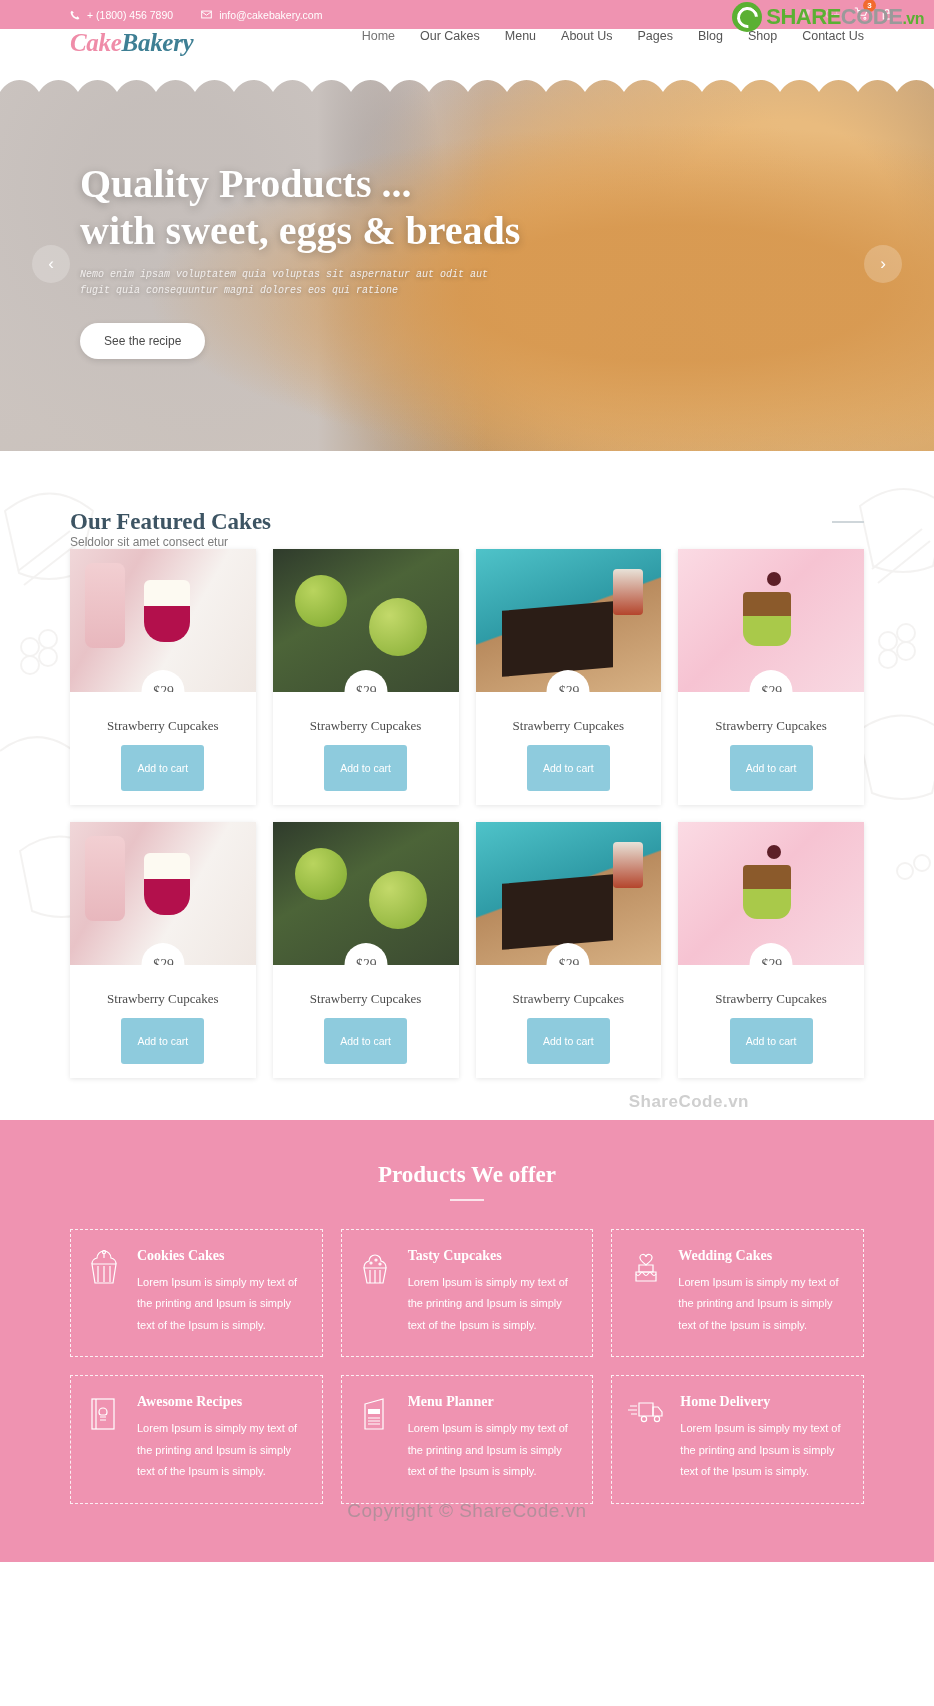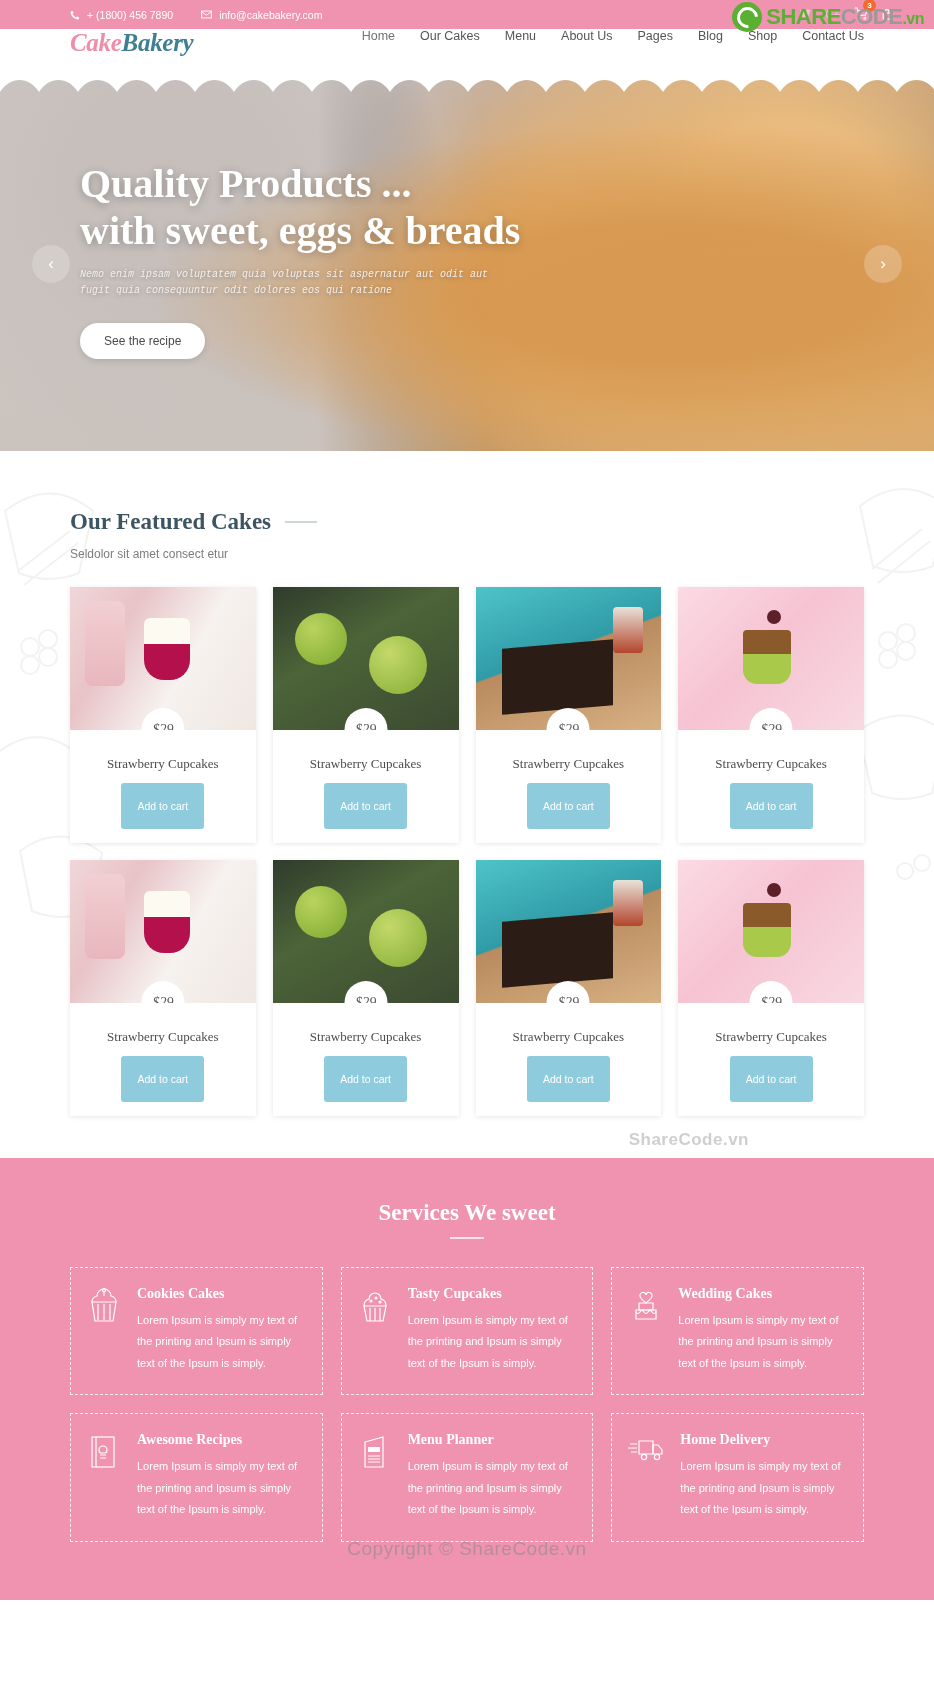--- a/index.html
+++ b/index.html
@@ -274,7 +274,7 @@
       </h1>
       <p>
         <span>Nemo enim ipsam voluptatem quia voluptas sit aspernatur aut odit aut</span><br>
-        <span>fugit quia consequuntur odit dolores eos qui ratione</span>
+        <span>fugit quia consequuntur magni dolores eos qui ratione</span>
       </p>
       <button class="hero-btn">See the recipe</button>
     </div>

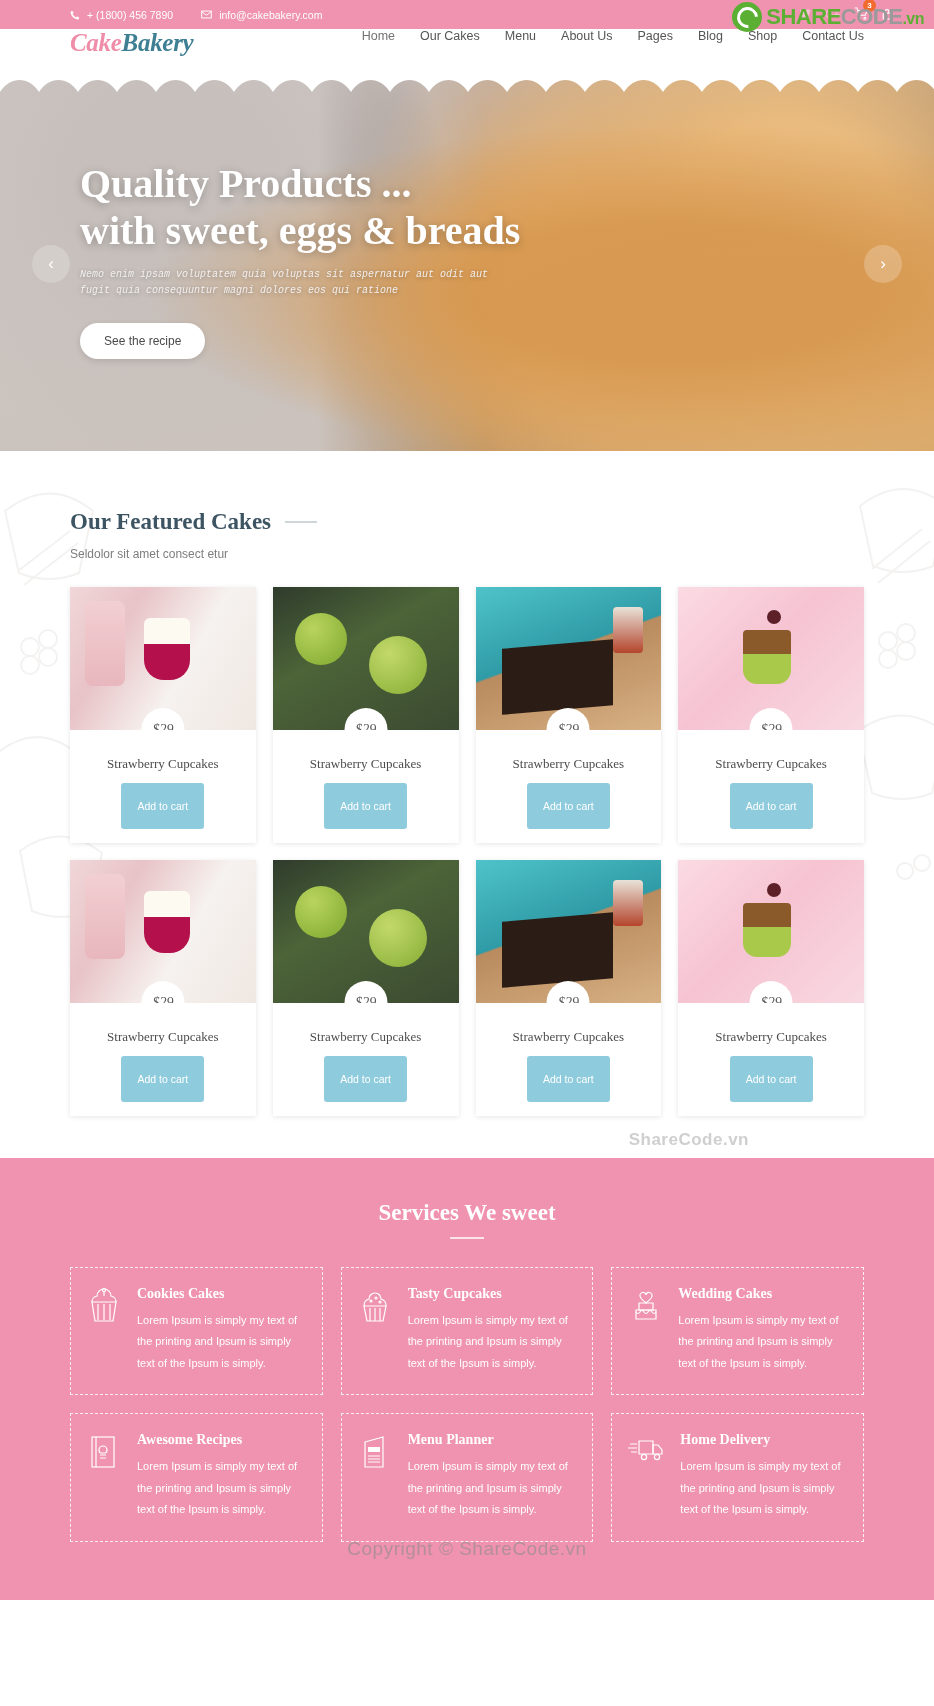--- a/index.html
+++ b/index.html
@@ -121,7 +121,7 @@
   
   .featured { position:relative; padding:58px 70px 42px; background:#fff; overflow:hidden; }
   .bg-doodles { position:absolute; inset:0; pointer-events:none; opacity:.5; }
-  .sec-head { display:flex; align-items:center; gap:14px; position:relative; z-index:2; }
+  .sec-head { display:flex; align-items:center; gap:14px; position:relative; z-index:2;justify-content:space-between; }
   .sec-title {
     font-family:"Liberation Serif", serif; font-weight:bold;
     font-size:23px; color:#3d5463;

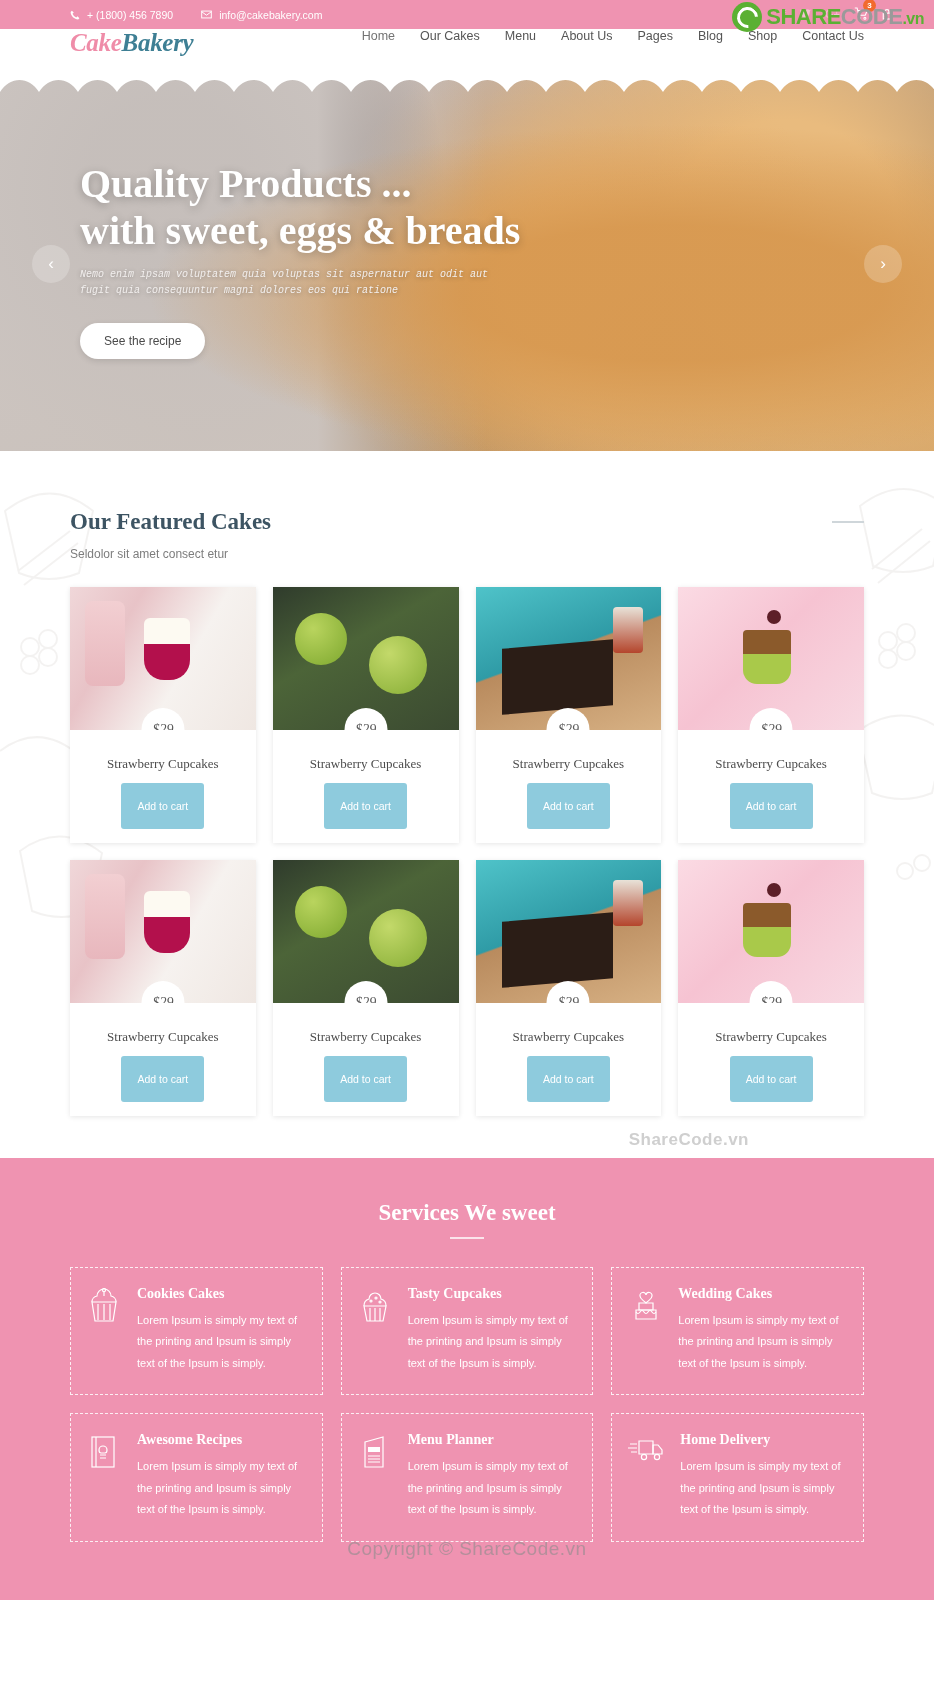--- a/index.html
+++ b/index.html
@@ -127,7 +127,7 @@
     font-size:23px; color:#3d5463;
   }
   .sec-rule { width:32px; height:2px; background:#cfd6da; }
-  .sec-sub { font-size:12px; color:#7d7d7d; margin-top:12px; position:relative; z-index:2; }
+  .sec-sub { font-size:12px; color:#7d7d7d; margin-top:0; position:relative; z-index:2; }
 
   .grid { display:grid; grid-template-columns:repeat(4,1fr); gap:17px; margin-top:26px; position:relative; z-index:2; }
   .card { background:#fff; box-shadow:0 1px 5px rgba(0,0,0,.10); position:relative; }

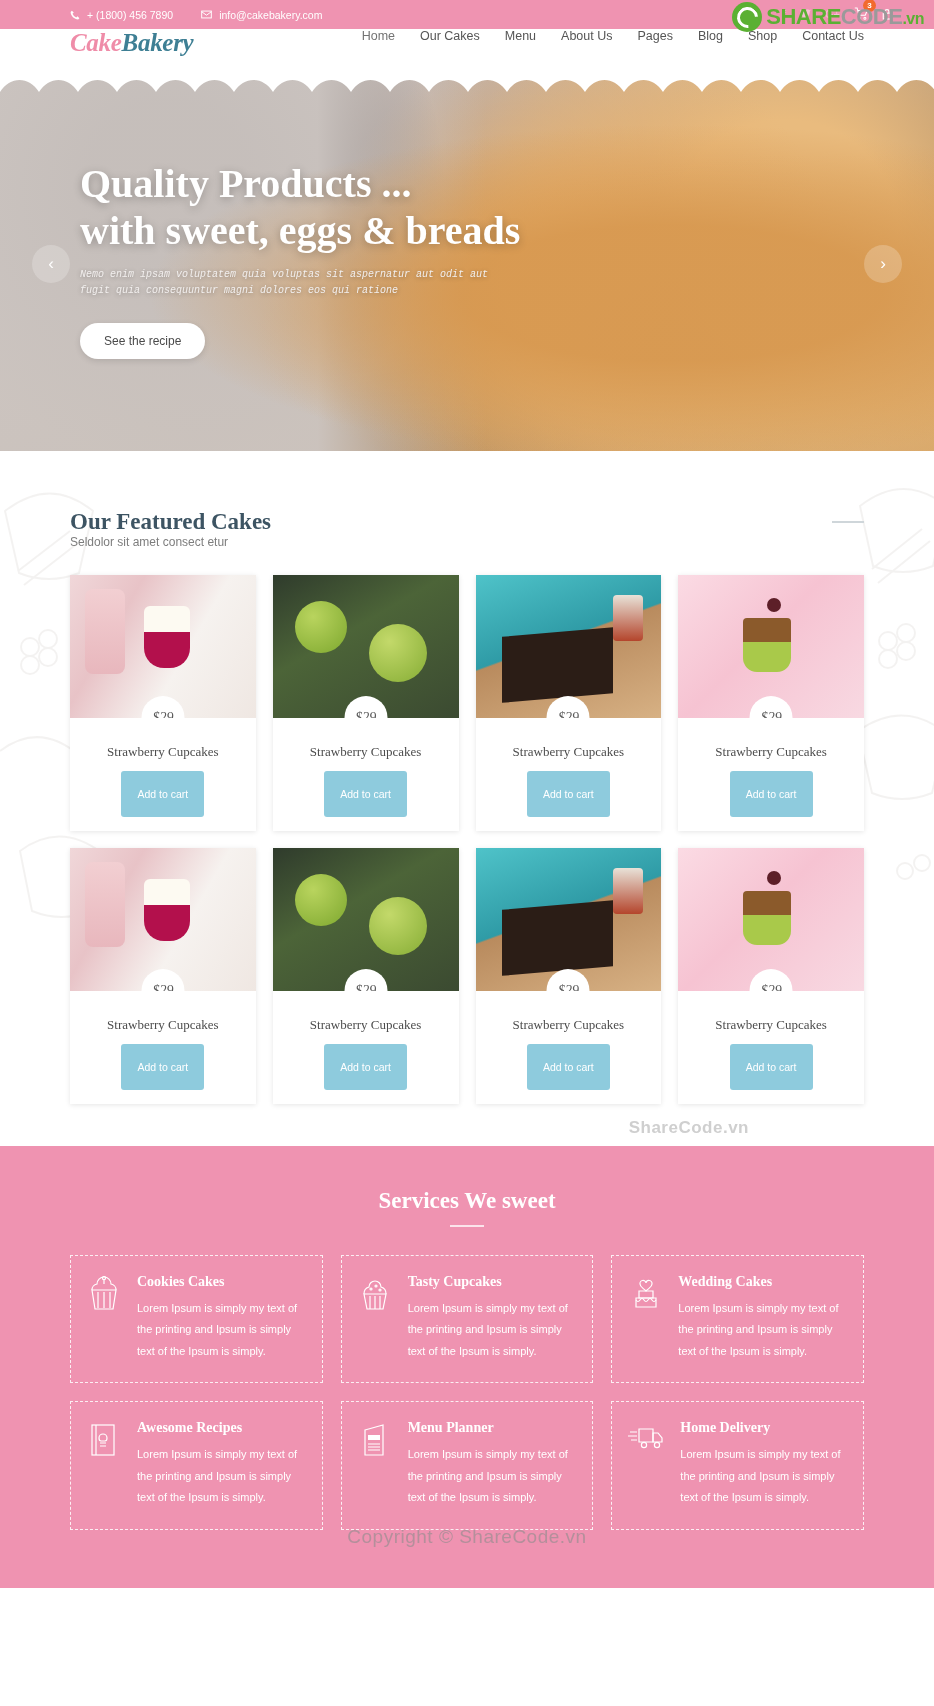--- a/index.html
+++ b/index.html
@@ -129,7 +129,7 @@
   .sec-rule { width:32px; height:2px; background:#cfd6da; }
   .sec-sub { font-size:12px; color:#7d7d7d; margin-top:0; position:relative; z-index:2; }
 
-  .grid { display:grid; grid-template-columns:repeat(4,1fr); gap:17px; margin-top:26px; position:relative; z-index:2; }
+  .grid { display:grid; grid-template-columns:repeat(4,1fr); gap:17px; position:relative; z-index:2; }
   .card { background:#fff; box-shadow:0 1px 5px rgba(0,0,0,.10); position:relative; }
   .card-img { height:143px; position:relative; overflow:hidden; }
   .price {

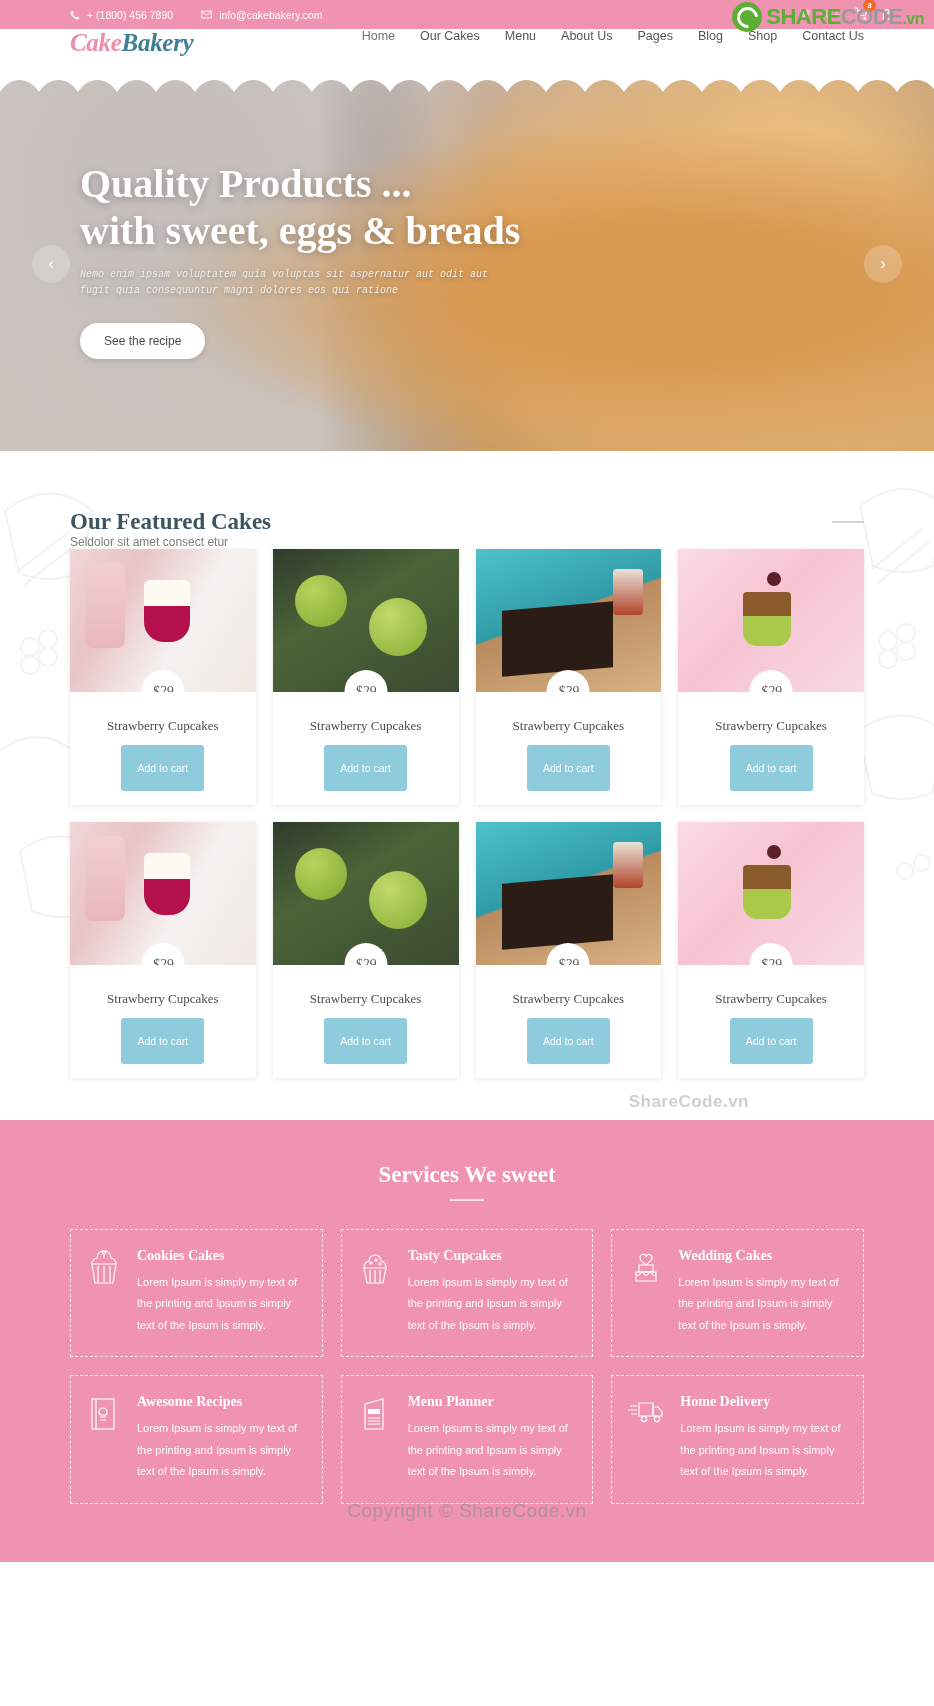--- a/index.html
+++ b/index.html
@@ -373,7 +373,7 @@
 
   <div class="services">
     <div class="svc-head">
-      <h2>Services We sweet</h2>
+      <h2>Products We offer</h2>
       <div class="svc-rule"></div>
     </div>
     <div class="svc-grid" id="svcgrid">

